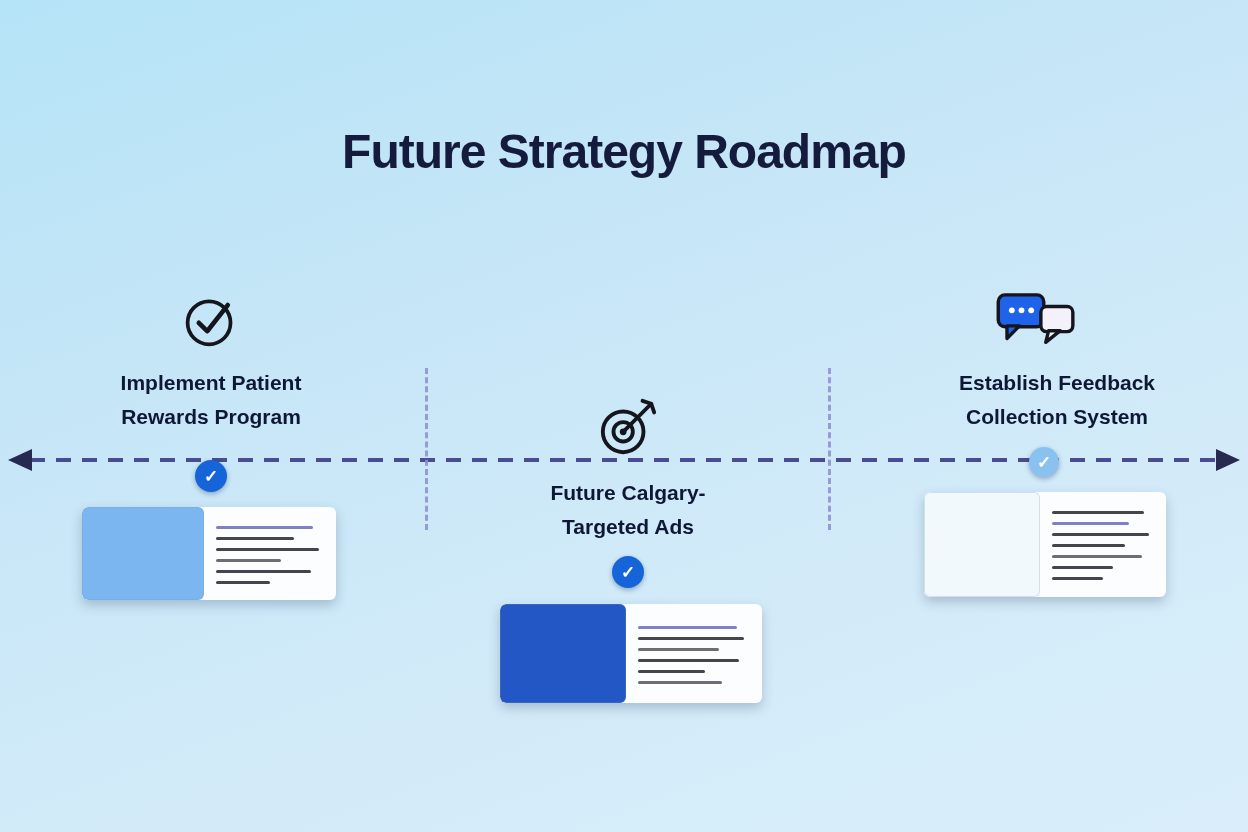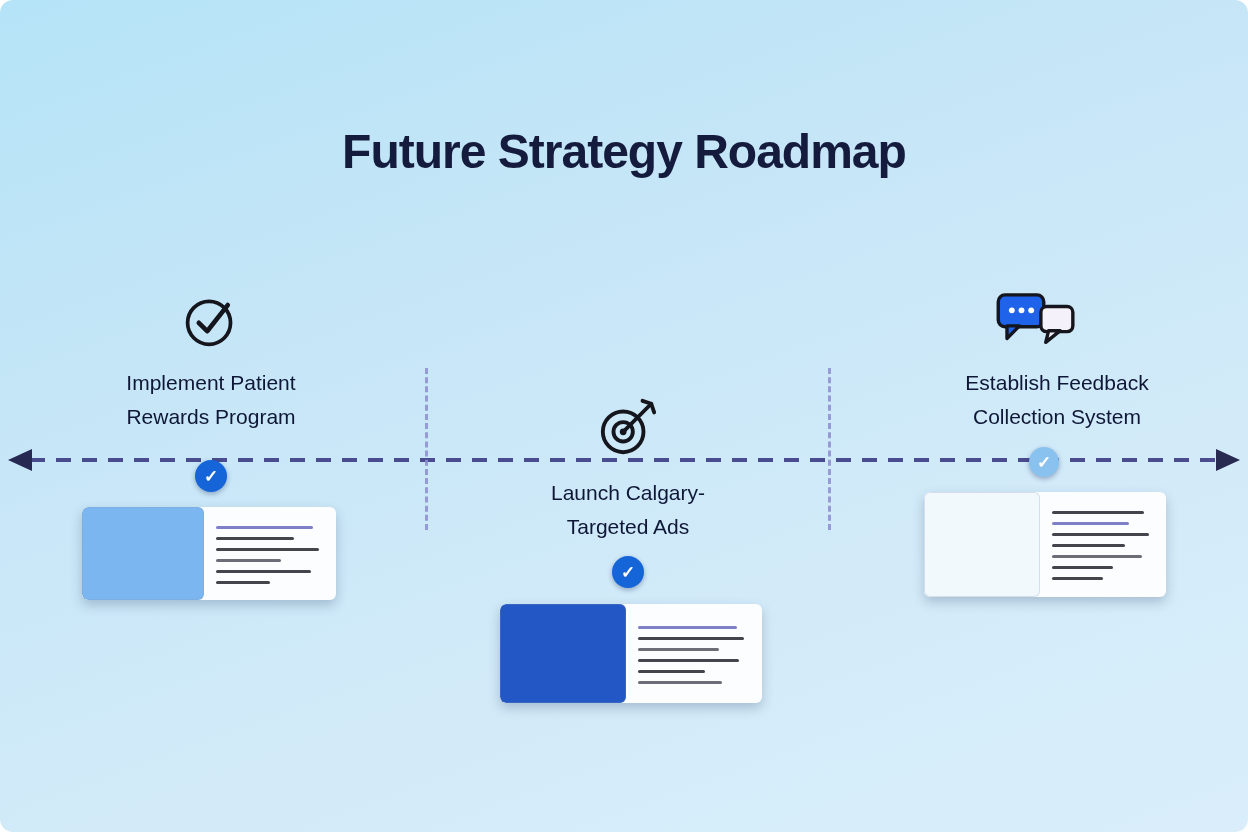--- a/index.html
+++ b/index.html
@@ -11,7 +11,6 @@
     width: 1248px;
     height: 832px;
     background: linear-gradient(160deg, #b5e3f7 0%, #c6e6f7 35%, #d3ebf9 70%, #d9eefa 100%);
-    border-radius: 13px;
   }
 
   .title {

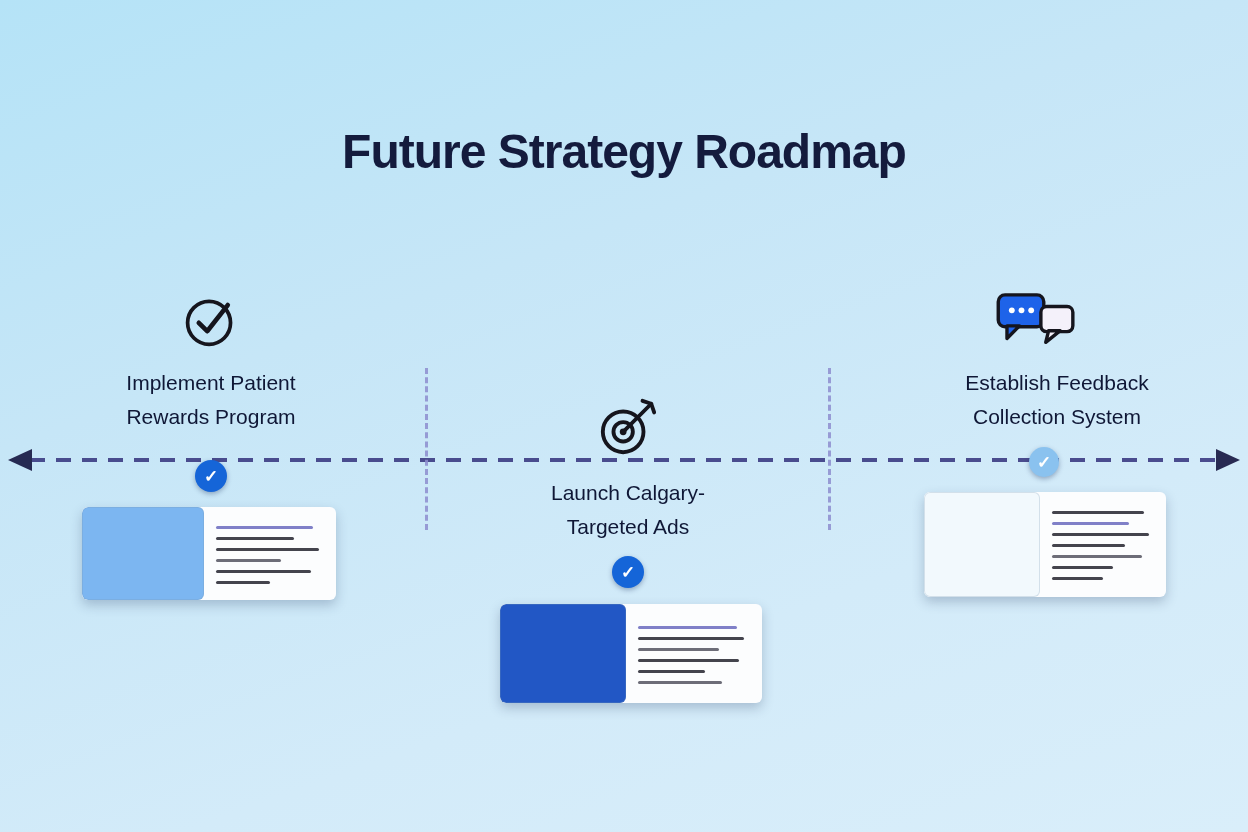--- a/index.html
+++ b/index.html
@@ -67,7 +67,7 @@
     position: absolute;
     text-align: center;
     font-size: 21px;
-    font-weight: 400;
+    font-weight: 700;
     color: #0f1736;
     line-height: 1.62;
   }

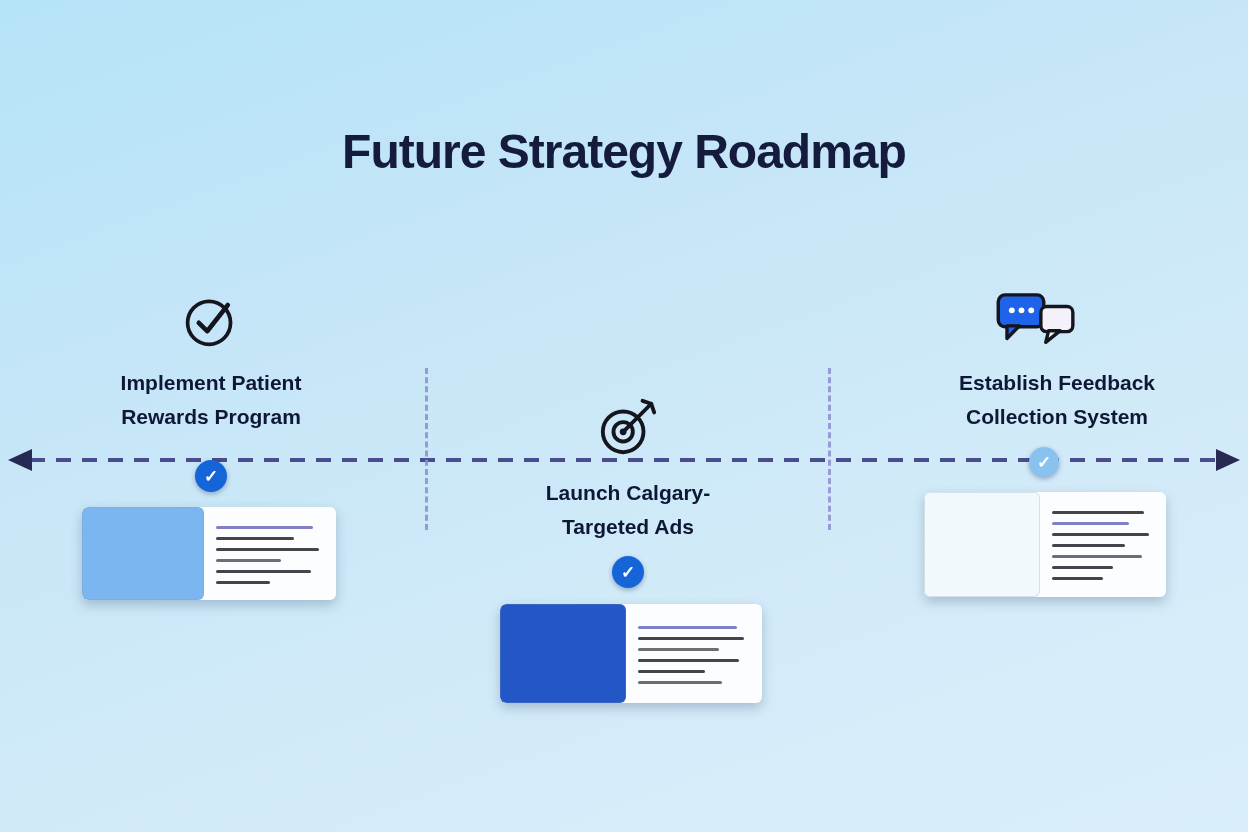--- a/index.html
+++ b/index.html
@@ -175,7 +175,7 @@
       <path d="M47 5 L56 8 L59 17" fill="none" stroke="#15151d" stroke-width="4" stroke-linecap="round" stroke-linejoin="round"></path>
     </svg>
   </div>
-  <div class="mlabel m2-label">Launch Calgary-Targeted Ads</div>
+  <div class="mlabel m2-label">Future Calgary-Targeted Ads</div>
   <div class="checkpoint m2-cp" style="background-color: rgb(21, 101, 216);">
     <span>✓</span>
   </div>

